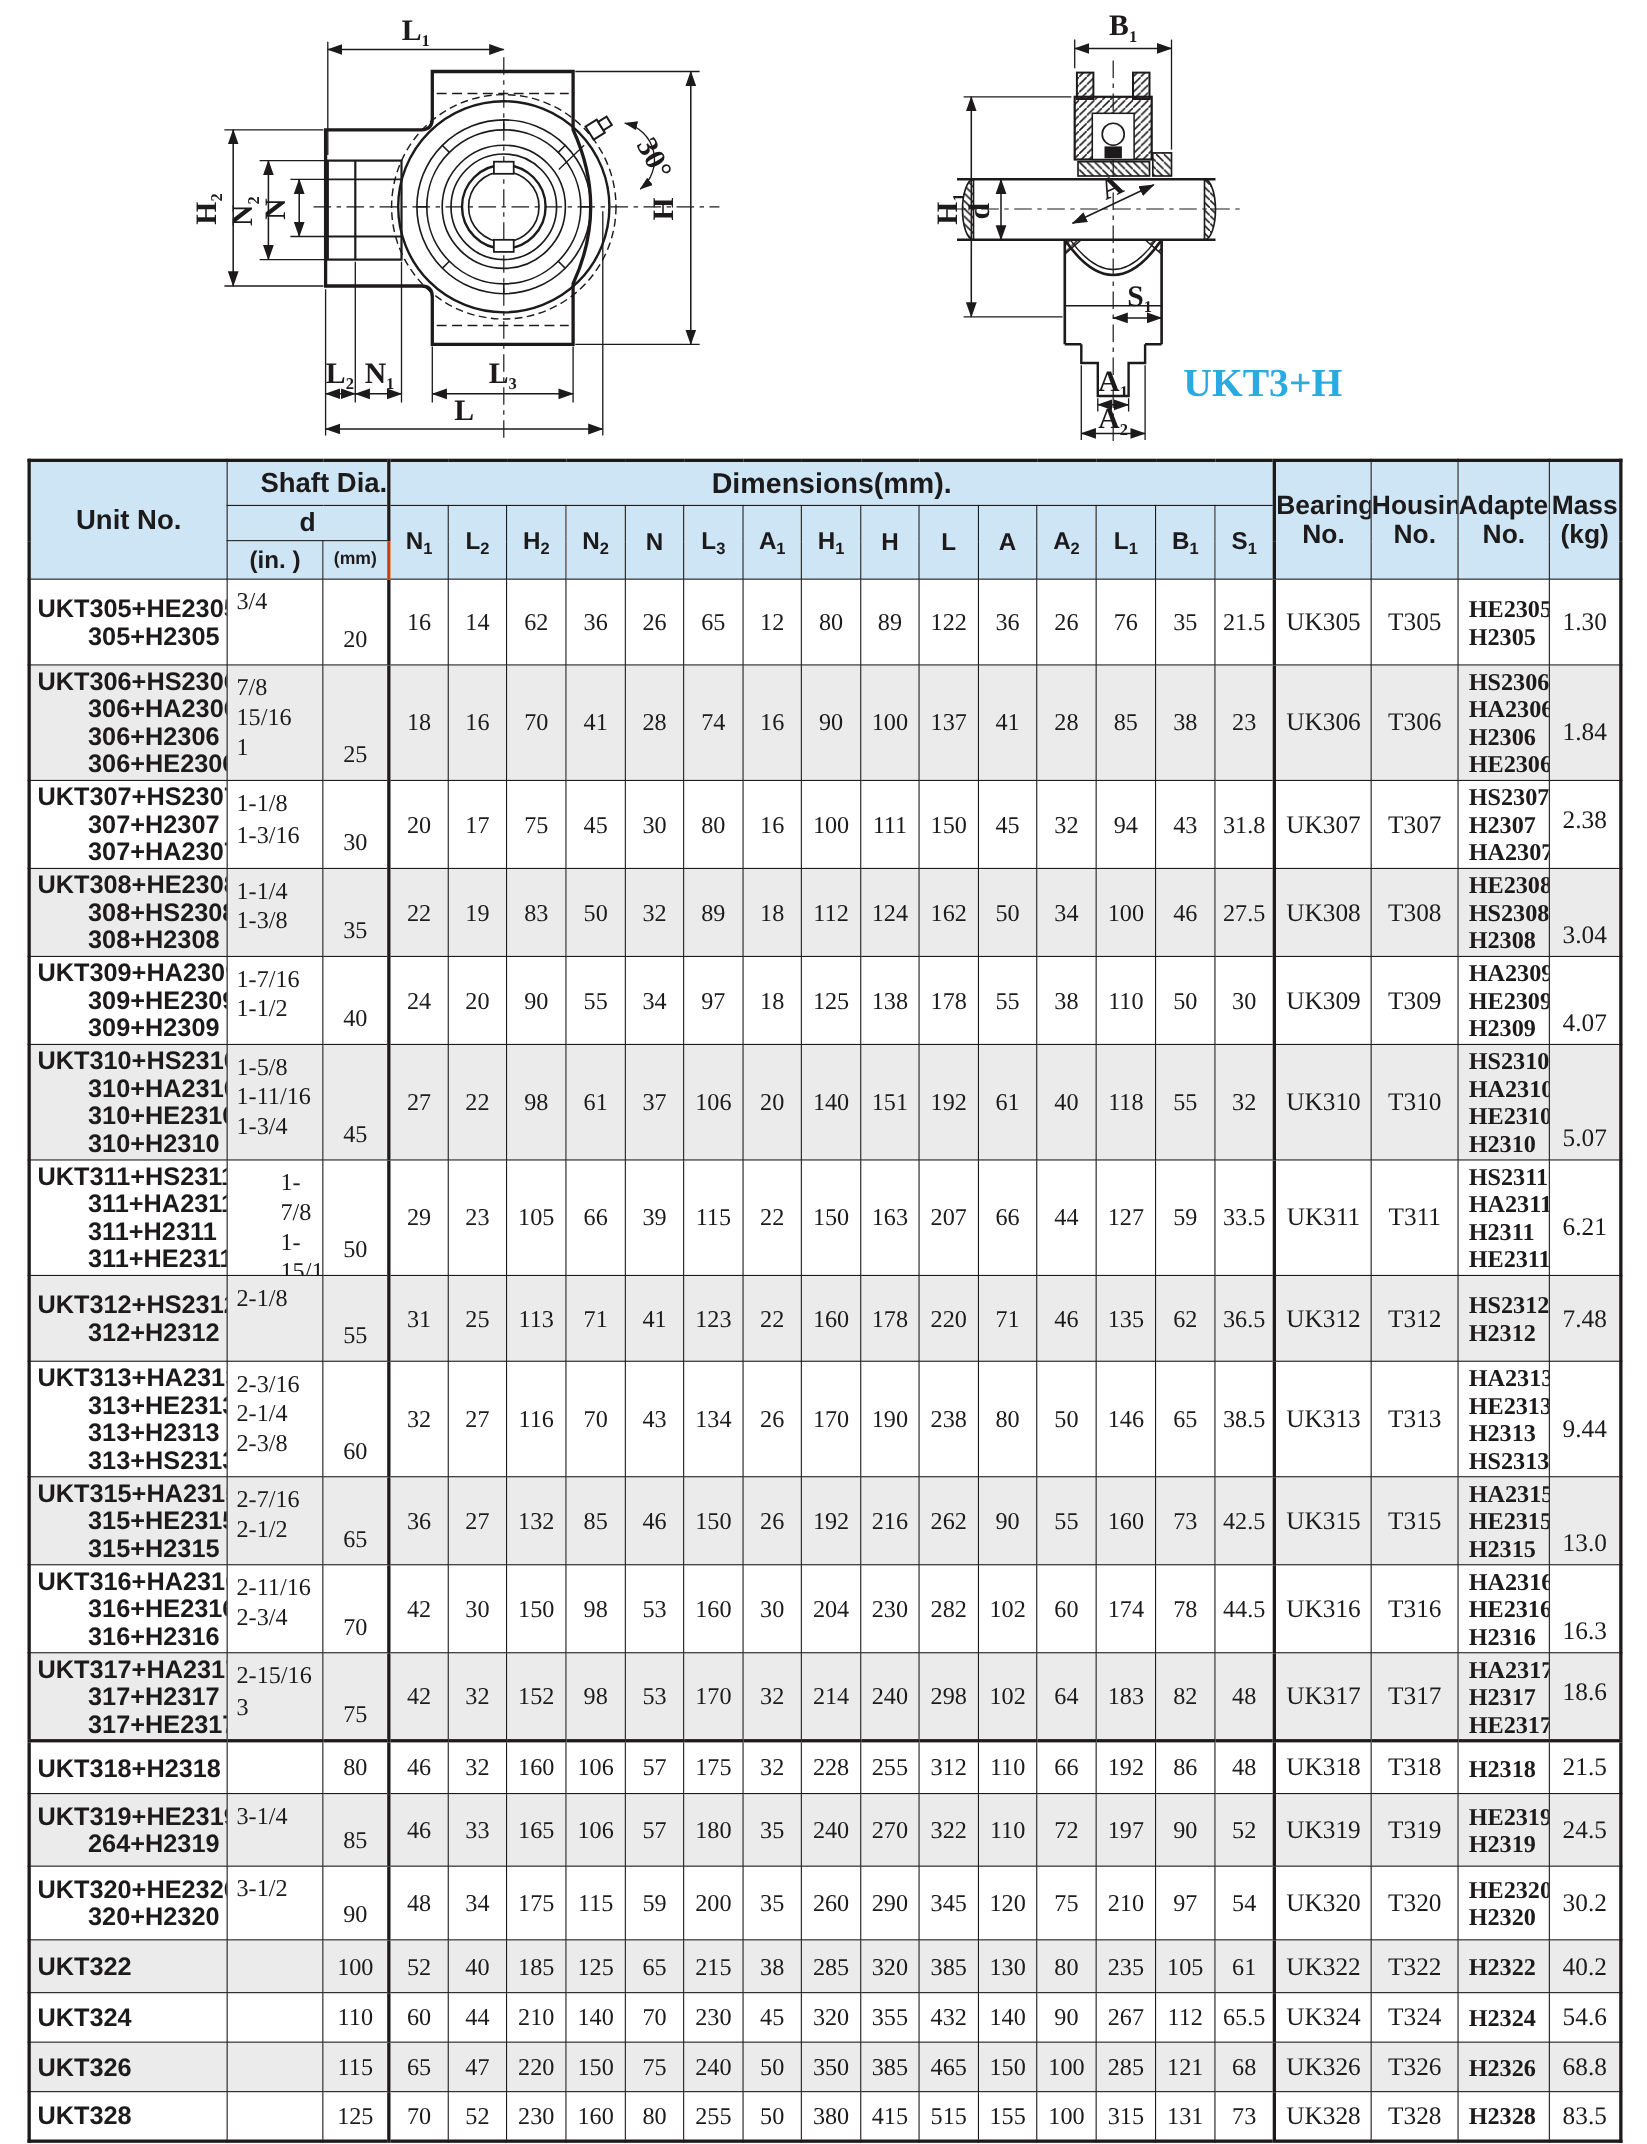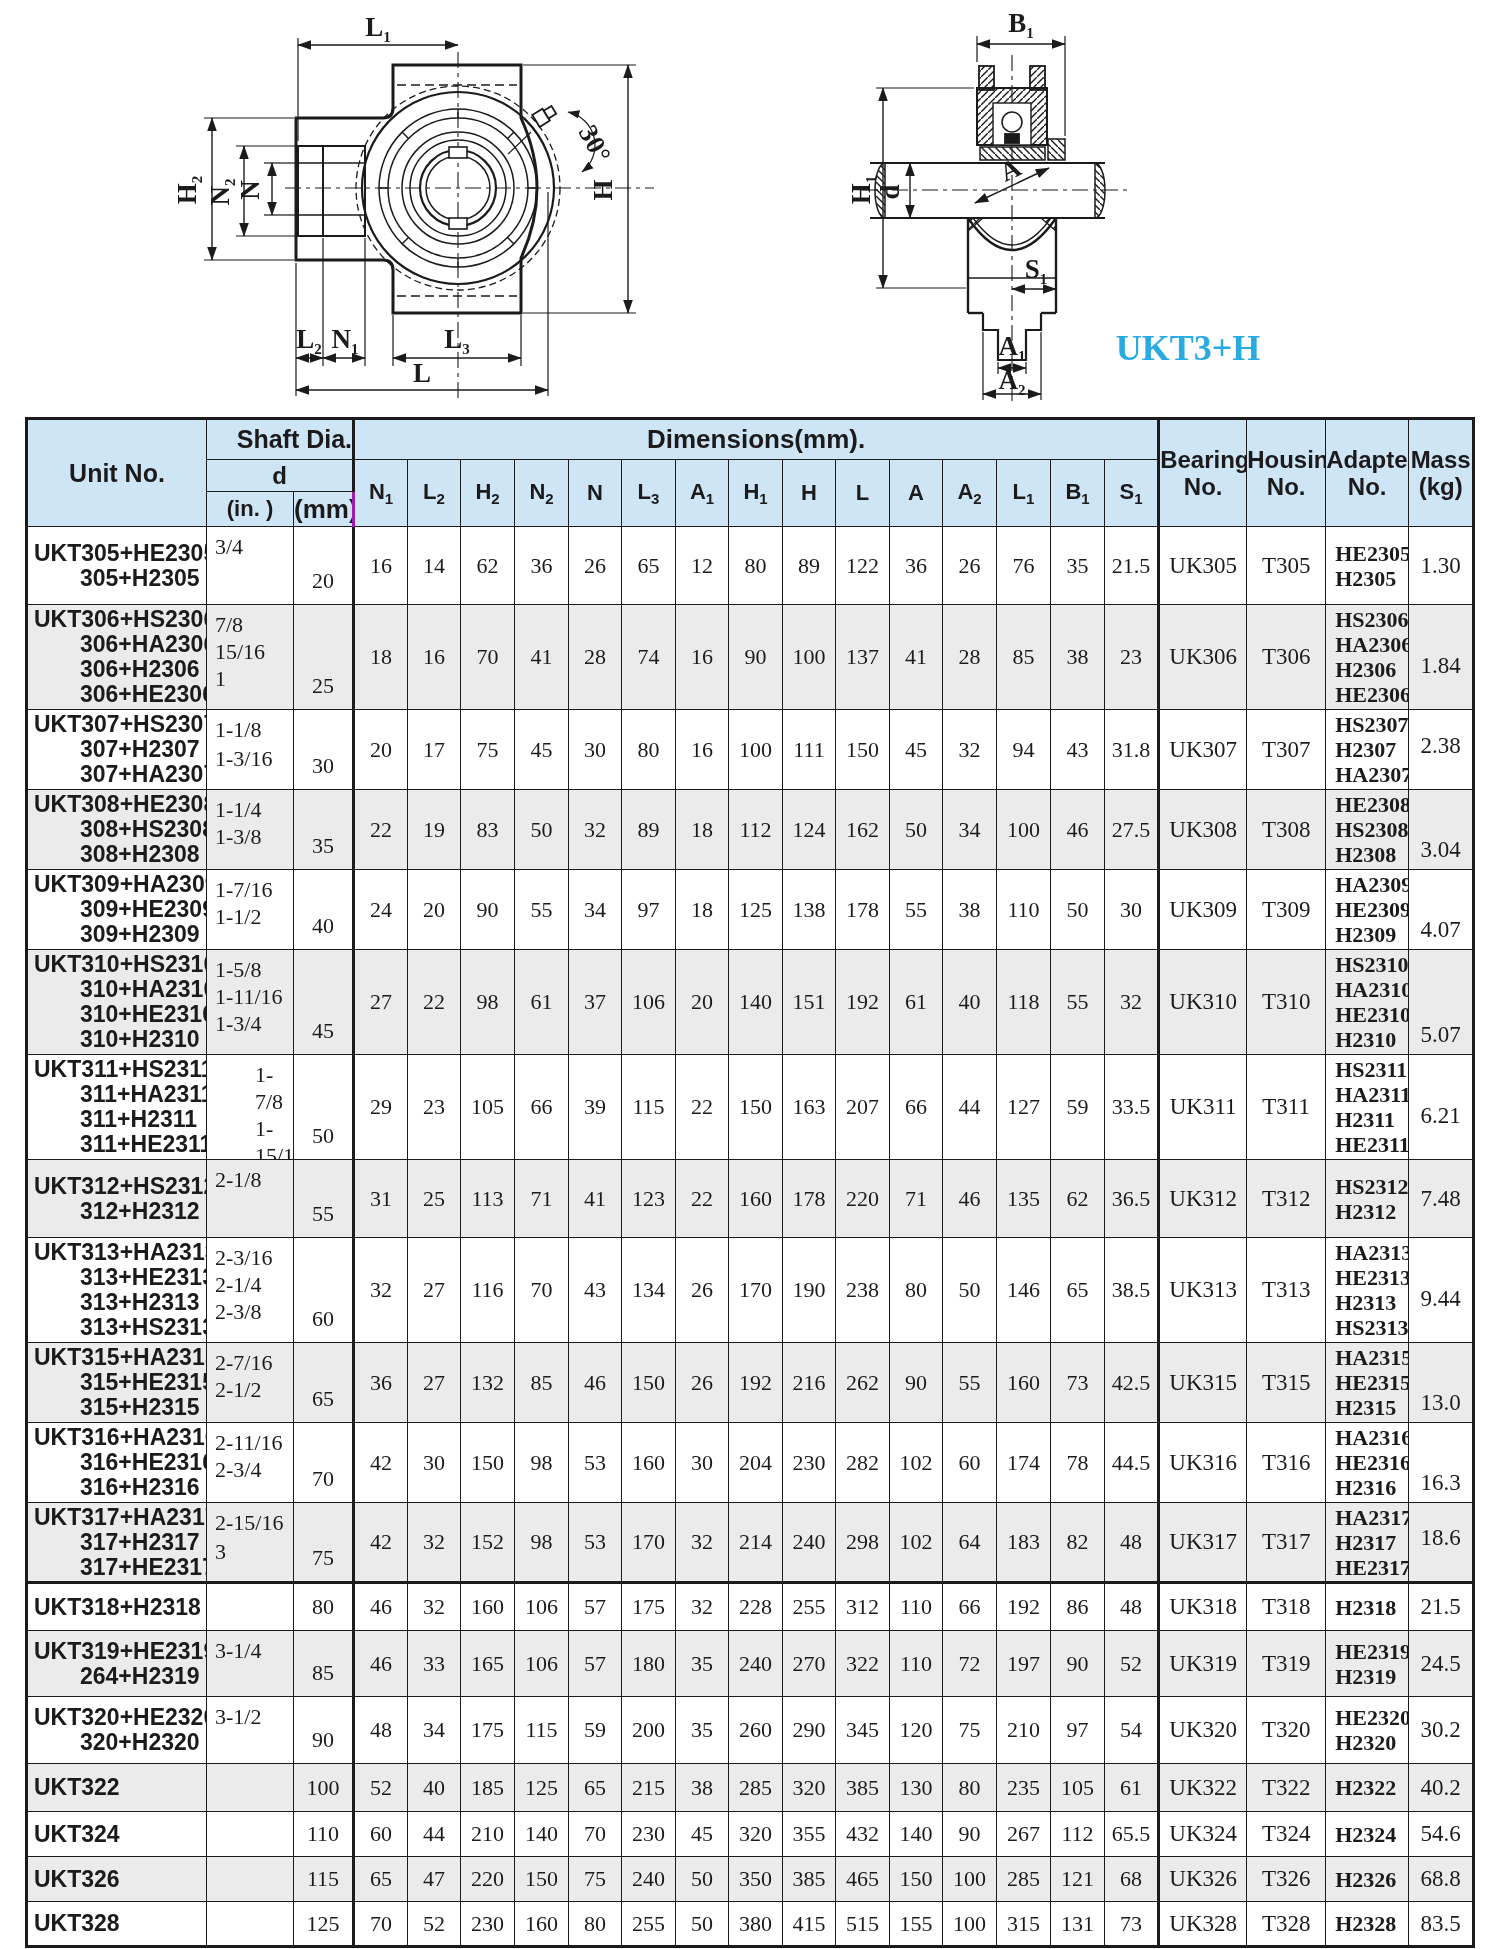--- a/index.html
+++ b/index.html
@@ -8,7 +8,7 @@
   .drawing { position:absolute; }
   #front-view { left:138px; top:0; }
   #side-view  { left:680px; top:0; }
-  .title-block { position:absolute; left:968px; top:332px; width:440px; text-align:center;
+  .title-block { position:absolute; left:928px; top:332px; width:440px; text-align:center;
     font-family:"Liberation Serif", serif; font-weight:bold; line-height:33px; }
   .title-line1 { font-size:36px; }
   .title-line2 { font-size:34px; }

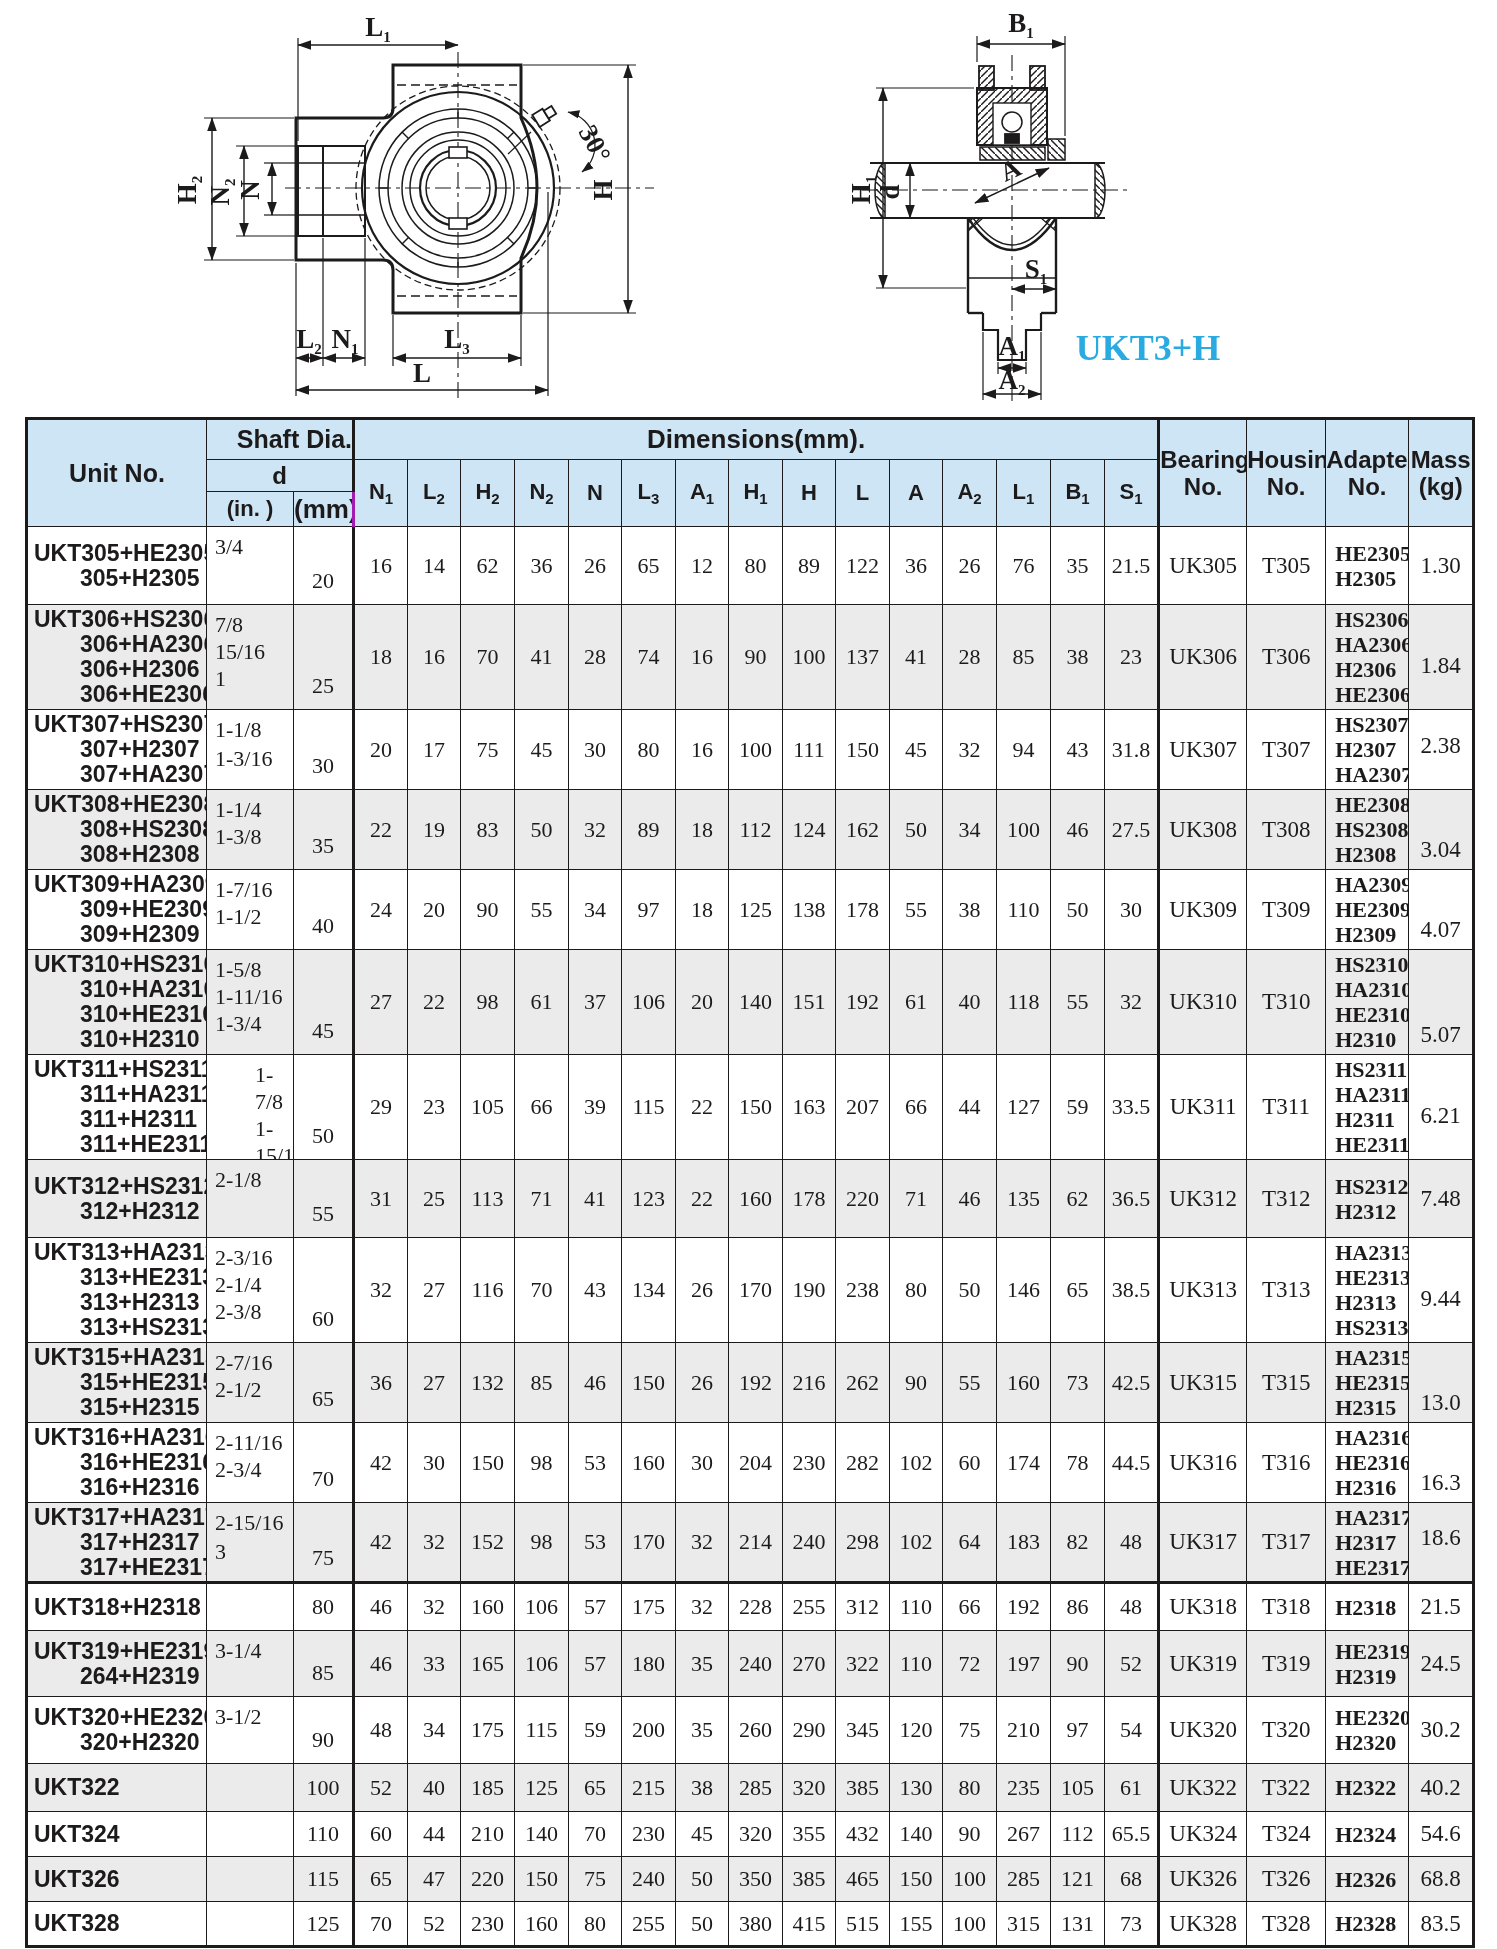--- a/index.html
+++ b/index.html
@@ -21,7 +21,7 @@
   th.h-shaft { font-size:25px; height:41px; border-right:3px solid #1c1a1b;text-align:right; }
   th.h-d { font-size:24px; height:32px; border-right:3px solid #1c1a1b; }
   th.h-in { font-size:22px; height:35px; font-weight:700; }
-  th.h-mm { font-size:26px; font-weight:700; border-right:3px solid #a21caf; }
+  th.h-mm { font-size:16px; font-weight:700; border-right:3px solid #c2410c; }
   th.h-dims { font-size:26px; font-weight:600; border-right:3px solid #1c1a1b; }
   th.dimcol { font-size:22px; }
   th.dimcol sub, .svg-sub { font-size:15px; }

